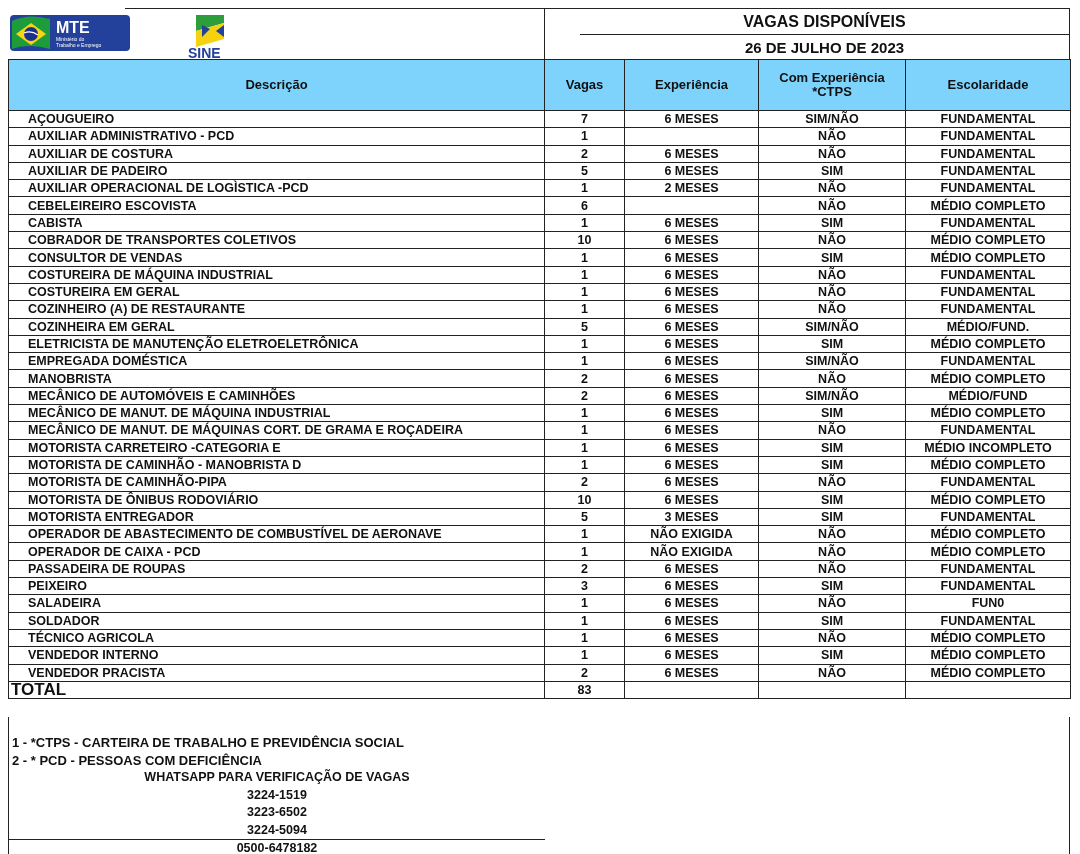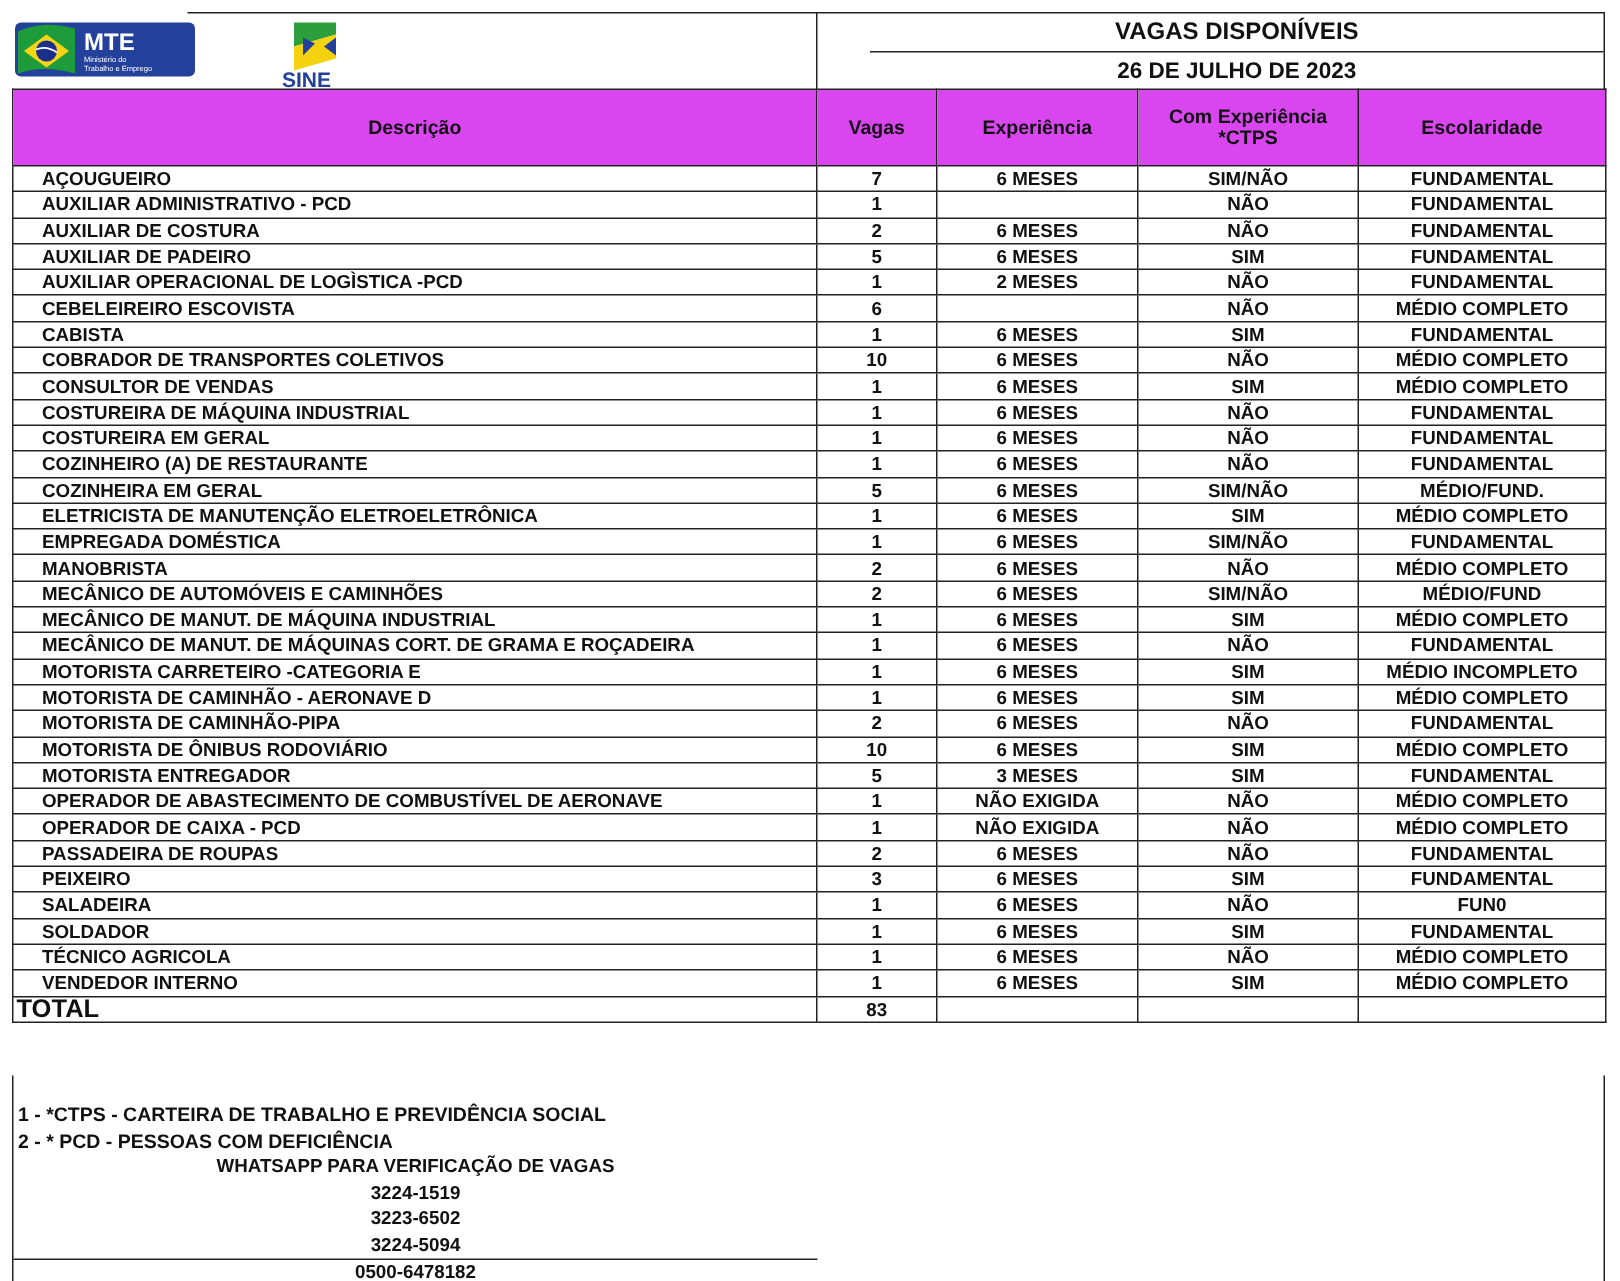--- a/index.html
+++ b/index.html
@@ -24,7 +24,7 @@
                 border-collapse: collapse; table-layout: fixed; }
   table.vagas th, table.vagas td { border: 1.2px solid #222; padding: 0 2px; font-weight: bold;
                                    white-space: nowrap; overflow: hidden; }
-  table.vagas thead th { background: #d946ef; height: 50px; font-size: 13px; text-align: center; line-height: 14px; }
+  table.vagas thead th { background: #7dd3fc; height: 50px; font-size: 13px; text-align: center; line-height: 14px; }
   table.vagas tbody td { height: 16.3px; font-size: 12.5px; line-height: 16px; }
   table.vagas tbody td.desc { text-align: left; padding-left: 19px; }
   table.vagas tbody td.c { text-align: center; }

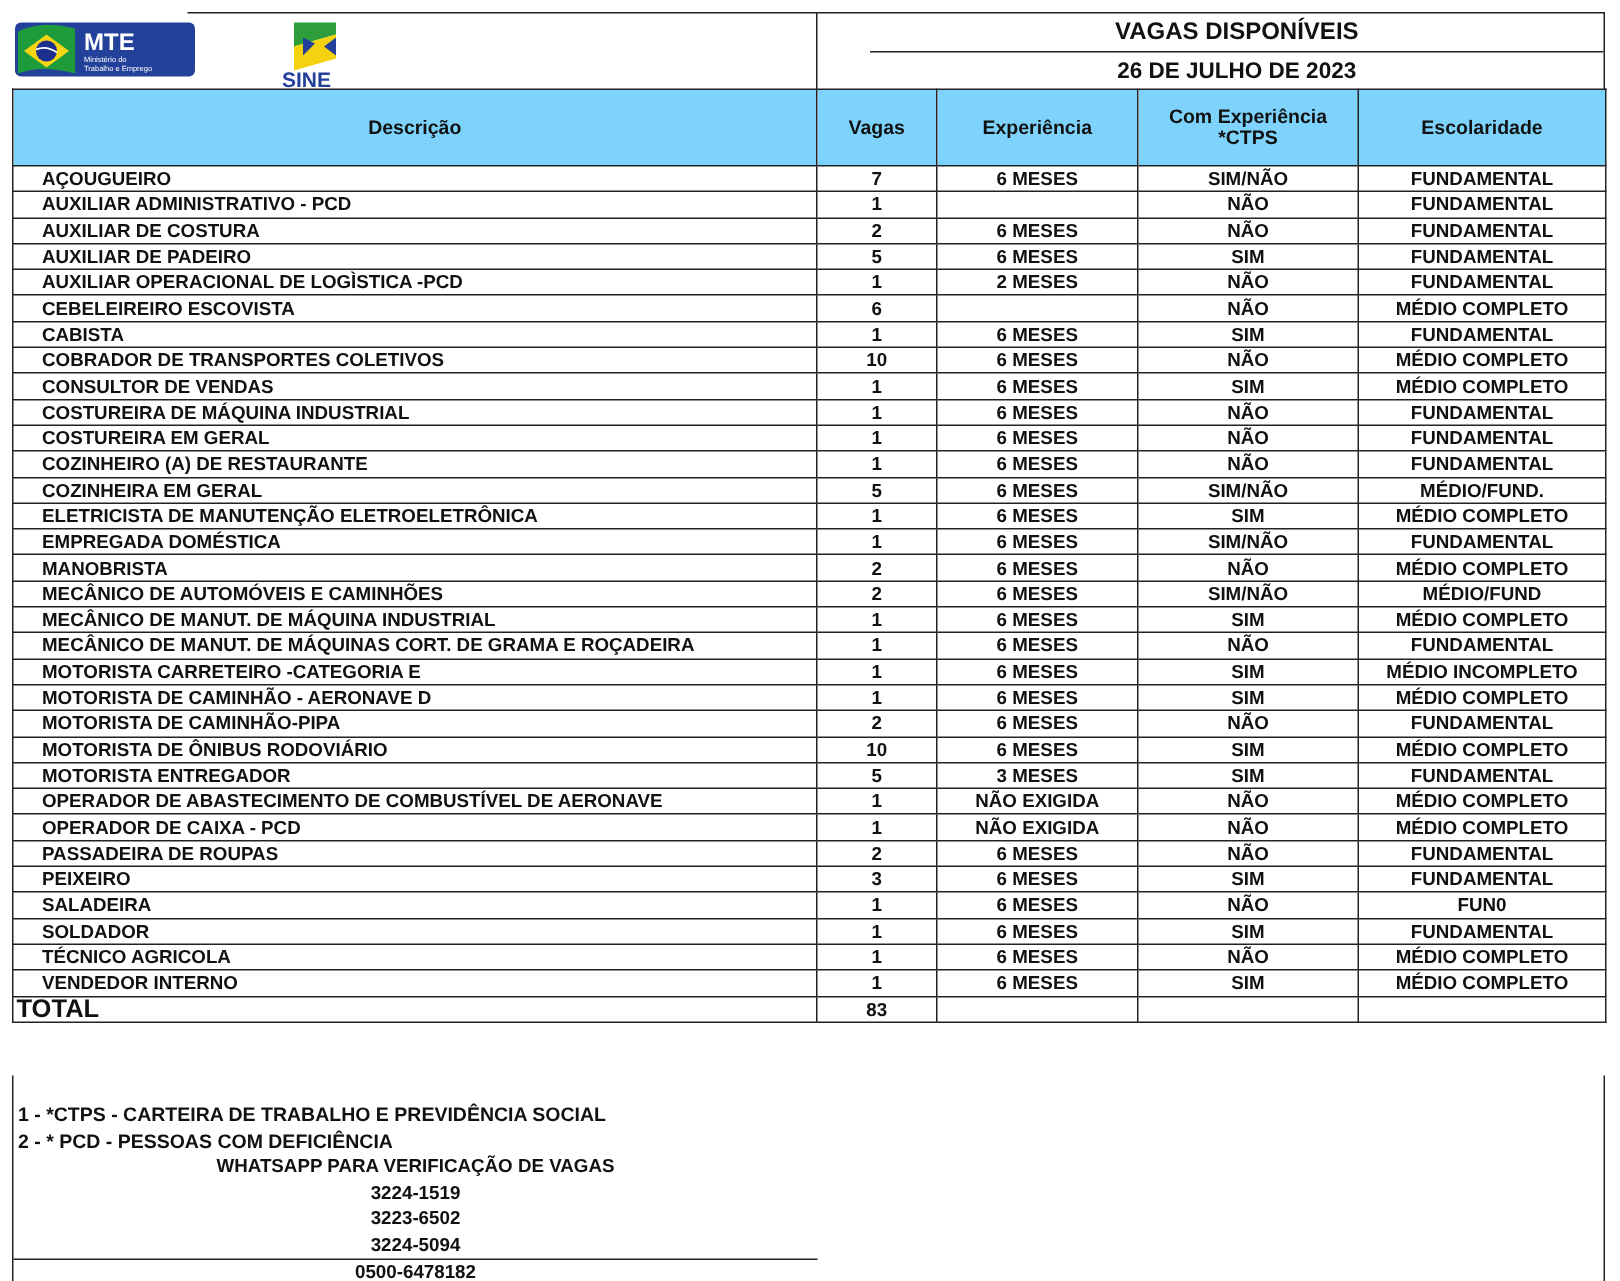--- a/index.html
+++ b/index.html
@@ -233,7 +233,7 @@
           <td class="c">MÉDIO INCOMPLETO</td>
         </tr>
         <tr>
-          <td class="desc">MOTORISTA DE CAMINHÃO - AERONAVE D</td>
+          <td class="desc">MOTORISTA DE CAMINHÃO - MANOBRISTA D</td>
           <td class="c">1</td>
           <td class="c">6 MESES</td>
           <td class="c">SIM</td>

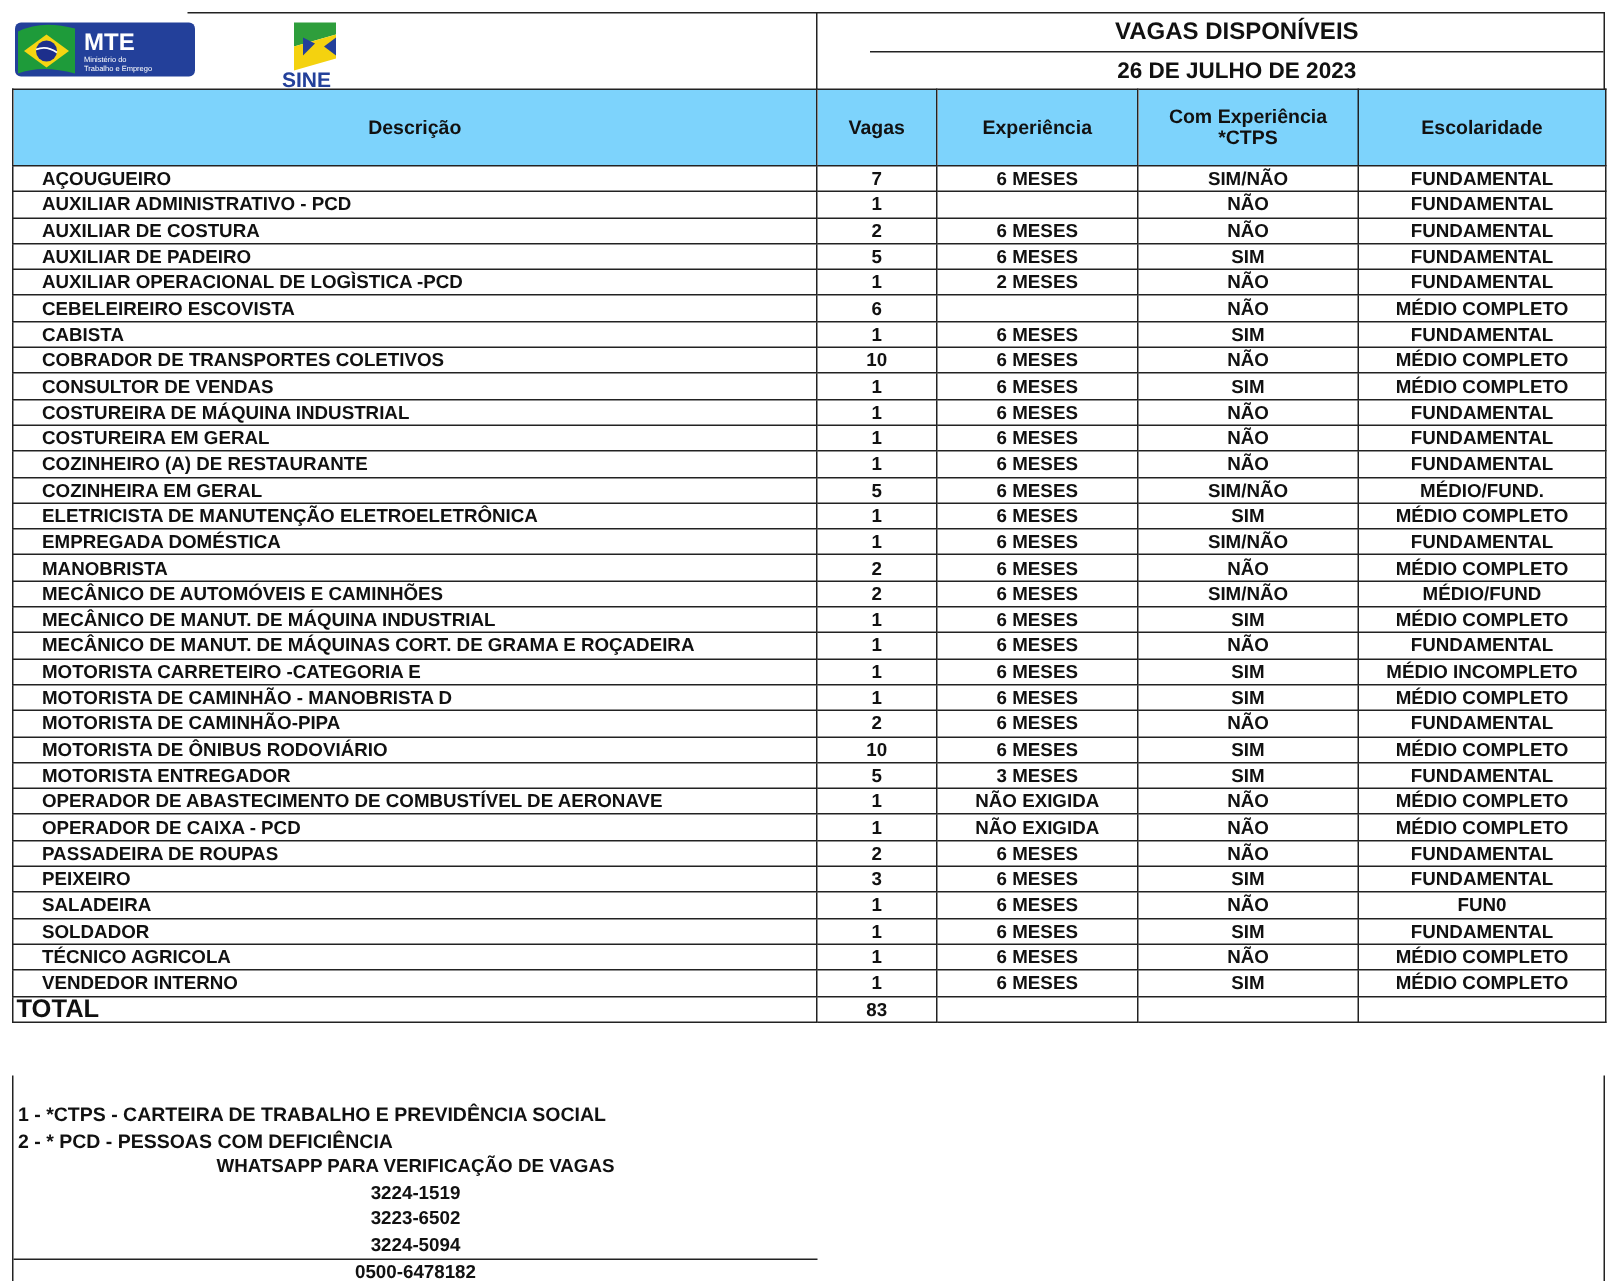--- a/index.html
+++ b/index.html
@@ -316,6 +316,13 @@
           <td class="c">SIM</td>
           <td class="c">MÉDIO COMPLETO</td>
         </tr>
+        <tr>
+          <td class="desc">VENDEDOR PRACISTA</td>
+          <td class="c">2</td>
+          <td class="c">6 MESES</td>
+          <td class="c">NÃO</td>
+          <td class="c">MÉDIO COMPLETO</td>
+        </tr>
       </tbody>
     <tfoot>
       <tr>

